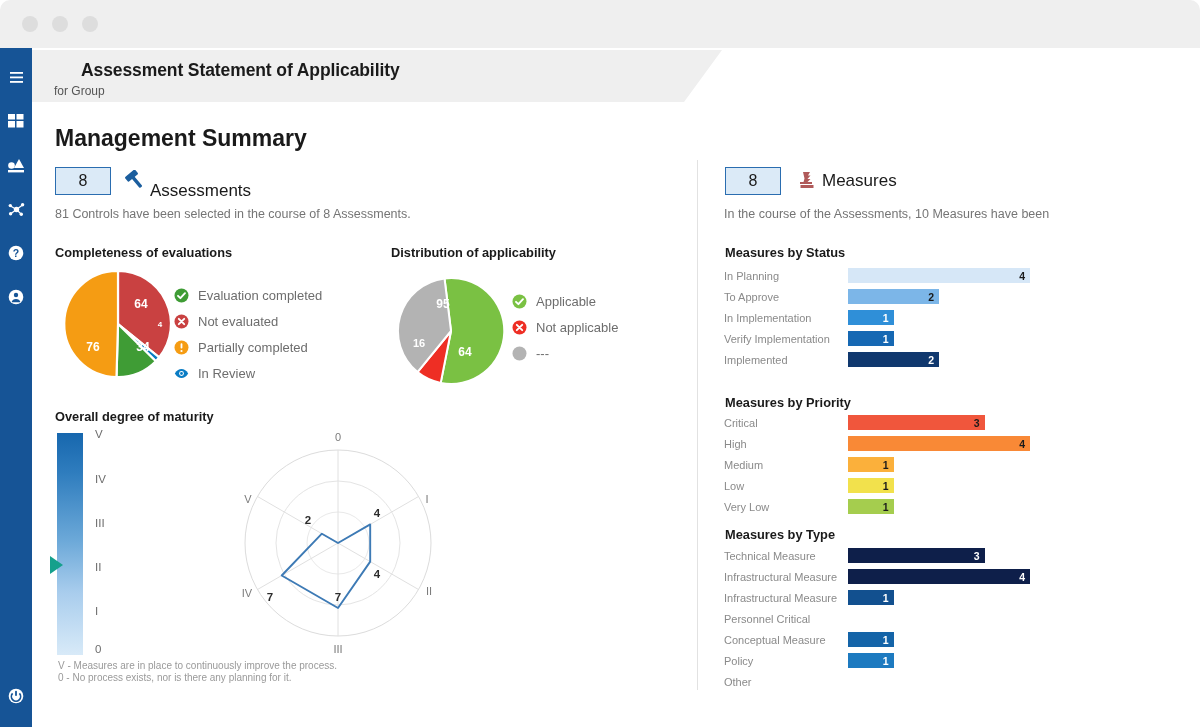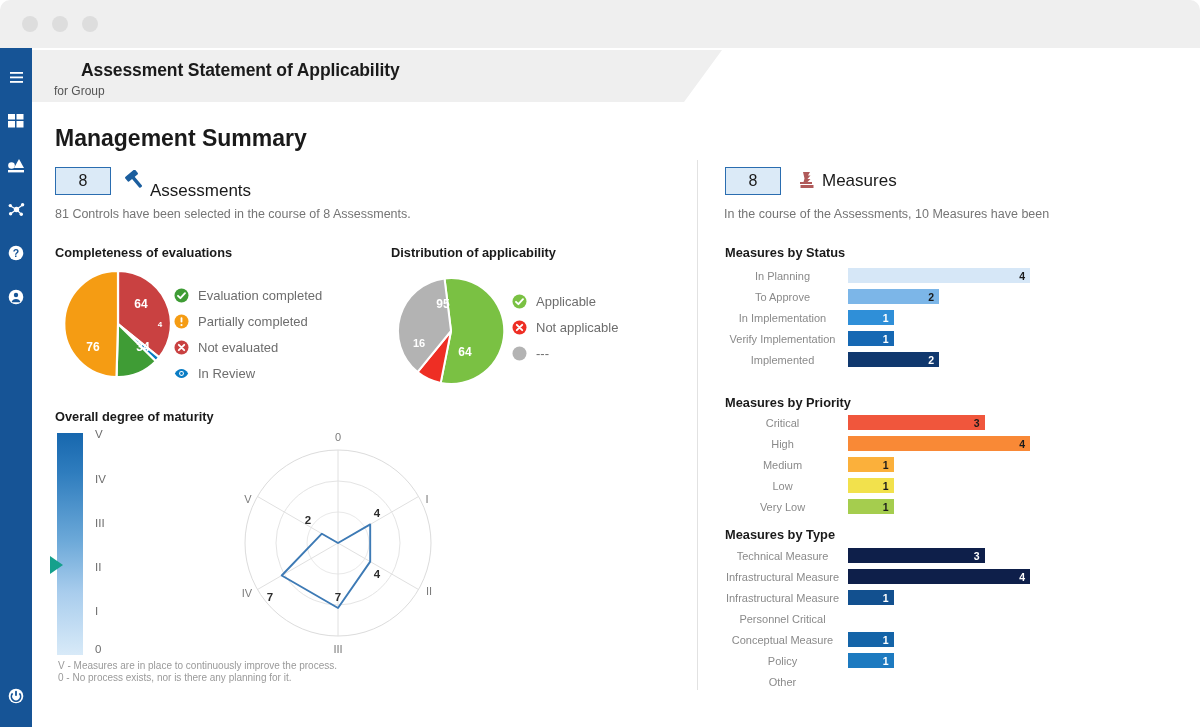--- a/index.html
+++ b/index.html
@@ -106,7 +106,7 @@
   .barchart { position: absolute; }
   .bar-row { display: flex; align-items: center; height: 21px; }
   .bar-label {
-    width: 124px; text-align: center; padding-right: 7px;
+    width: 124px; text-align: left; padding-right: 7px;
     font-size: 11px; color: #8a8a8a; white-space: nowrap;
     overflow: hidden;
   }

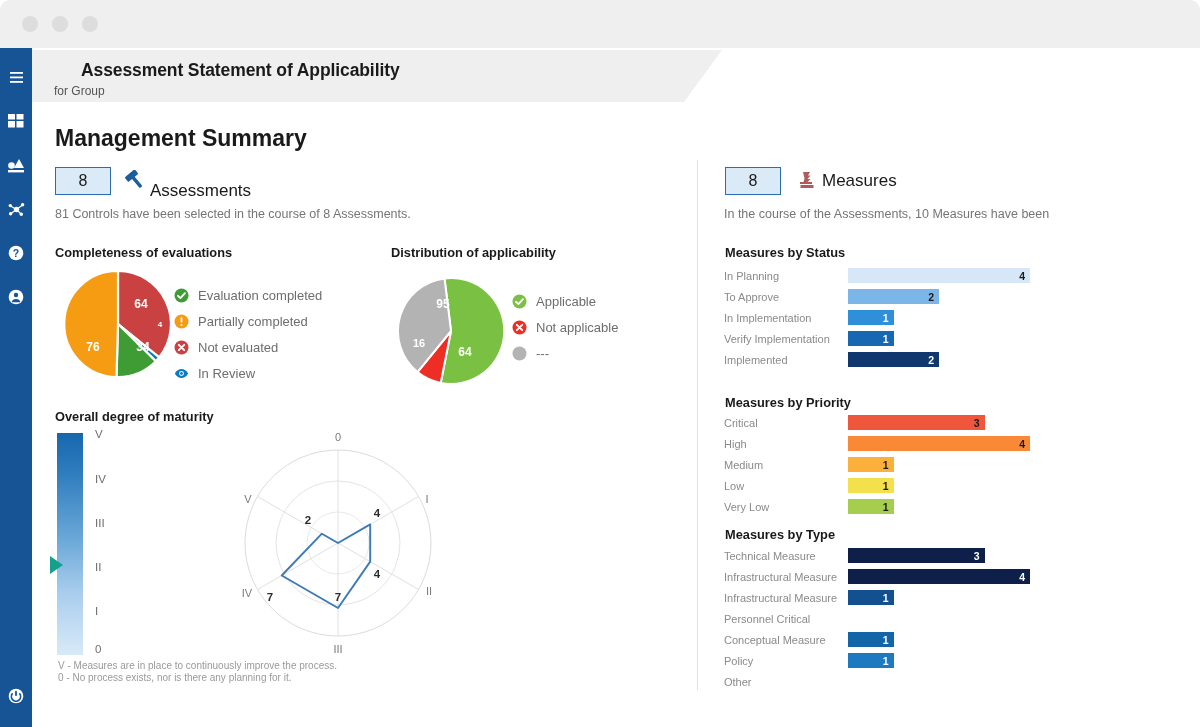--- a/index.html
+++ b/index.html
@@ -286,21 +286,21 @@
     <div class="legend-row">
       <span class="lg-ico">
         <svg width="15" height="15" viewBox="0 0 15 15">
+            <circle cx="7.5" cy="7.5" r="7" fill="#c94141"></circle>
+            <path d="M4.8 4.8l5.4 5.4M10.2 4.8l-5.4 5.4" stroke="#fff" stroke-width="1.9" stroke-linecap="round"></path>
+          </svg>
+      </span>
+      <span class="lg-txt">Not evaluated</span>
+    </div>
+    <div class="legend-row">
+      <span class="lg-ico">
+        <svg width="15" height="15" viewBox="0 0 15 15">
             <circle cx="7.5" cy="7.5" r="7" fill="#f59c13"></circle>
             <rect x="6.6" y="3.2" width="1.8" height="5.3" rx="0.8" fill="#fff"></rect>
             <circle cx="7.5" cy="11" r="1.1" fill="#fff"></circle>
           </svg>
       </span>
       <span class="lg-txt">Partially completed</span>
-    </div>
-    <div class="legend-row">
-      <span class="lg-ico">
-        <svg width="15" height="15" viewBox="0 0 15 15">
-            <circle cx="7.5" cy="7.5" r="7" fill="#c94141"></circle>
-            <path d="M4.8 4.8l5.4 5.4M10.2 4.8l-5.4 5.4" stroke="#fff" stroke-width="1.9" stroke-linecap="round"></path>
-          </svg>
-      </span>
-      <span class="lg-txt">Not evaluated</span>
     </div>
     <div class="legend-row">
       <span class="lg-ico">

